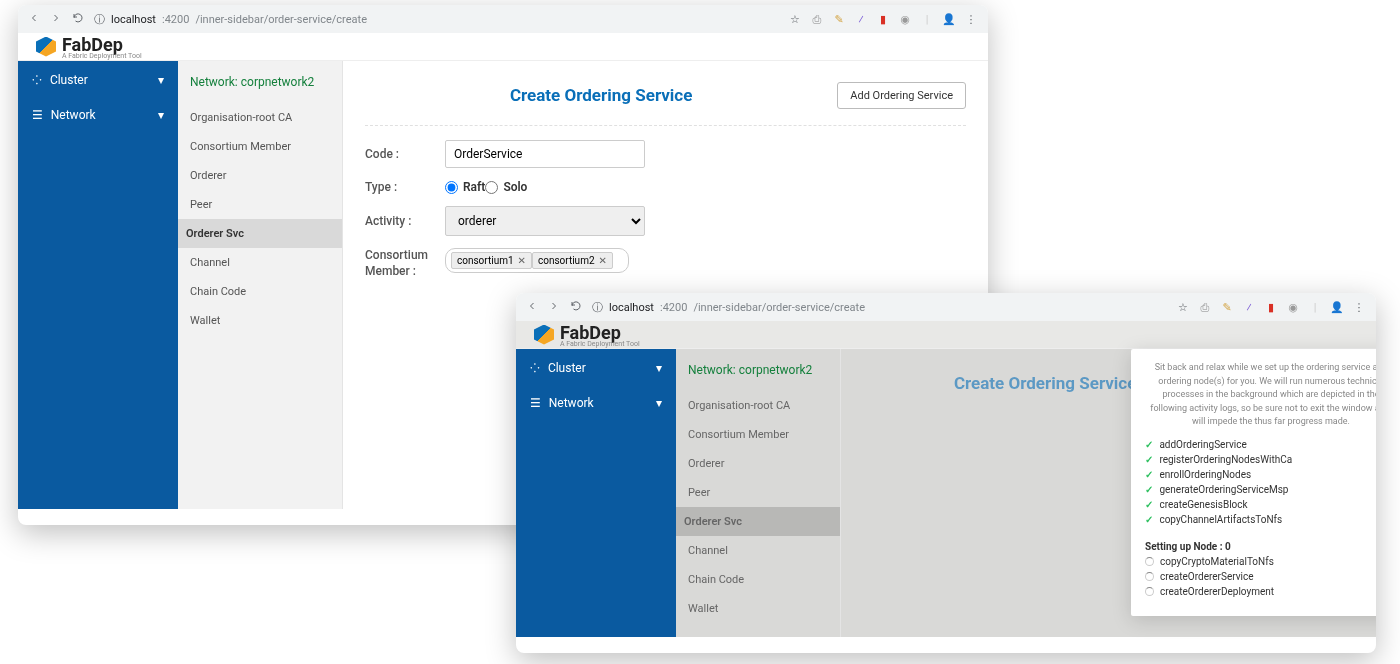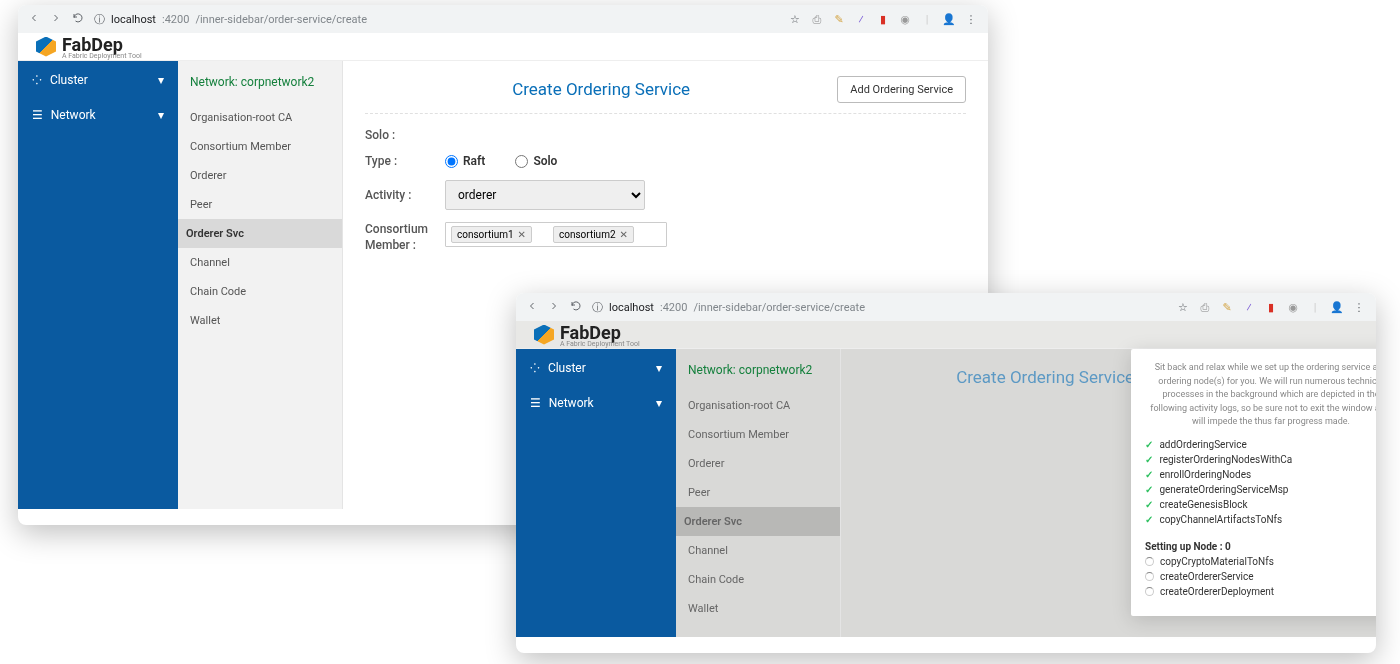--- a/index.html
+++ b/index.html
@@ -99,7 +99,7 @@
   padding-bottom: 10px;
   margin-bottom: 14px;
 }
-.main-title { color: #0a6fb8; font-weight: 400; font-size: 17px; margin: 4px auto; text-align: center; }
+.main-title { color: #0a6fb8; font-weight: 700; font-size: 17px; margin: 10px auto; text-align: center; }
 .btn-outline {
   border: 1px solid #bbb;
   background: #fff;

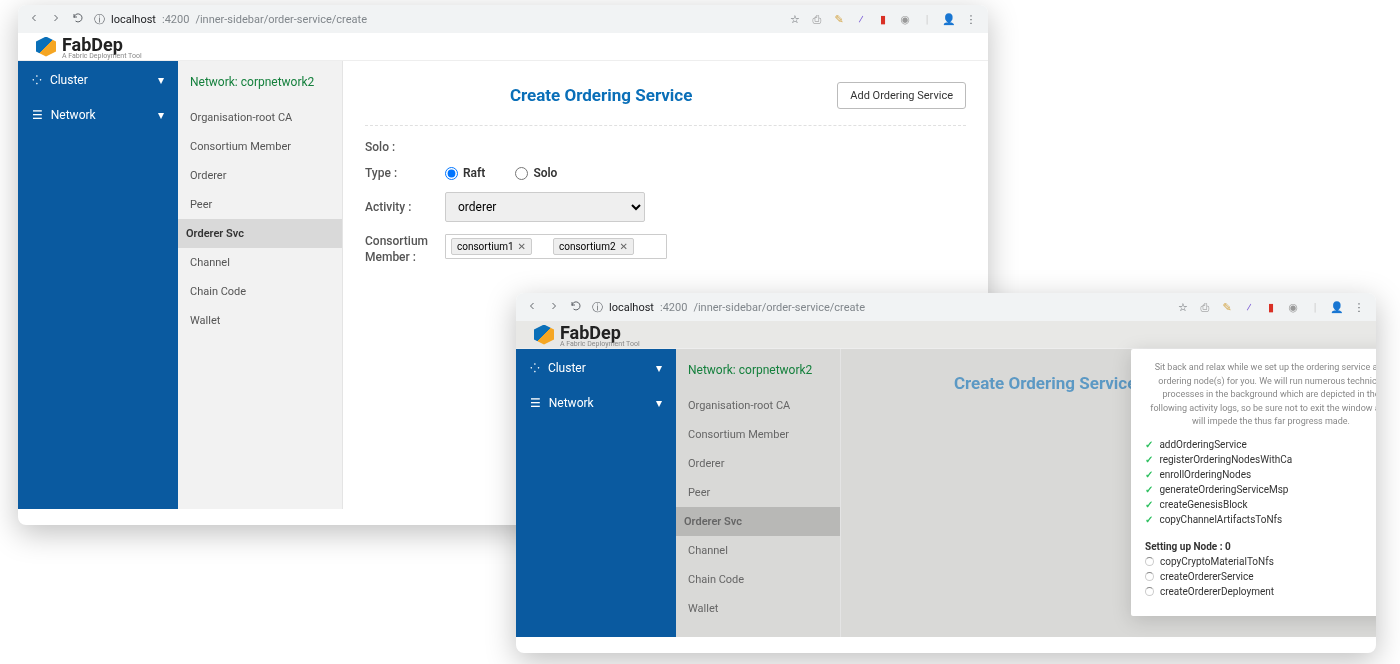--- a/index.html
+++ b/index.html
@@ -245,7 +245,7 @@
       </div>
 
       <div class="form-row">
-        <label>Solo :</label>
+        <label>Code :</label>
       </div>
       <div class="form-row">
         <label>Type :</label>

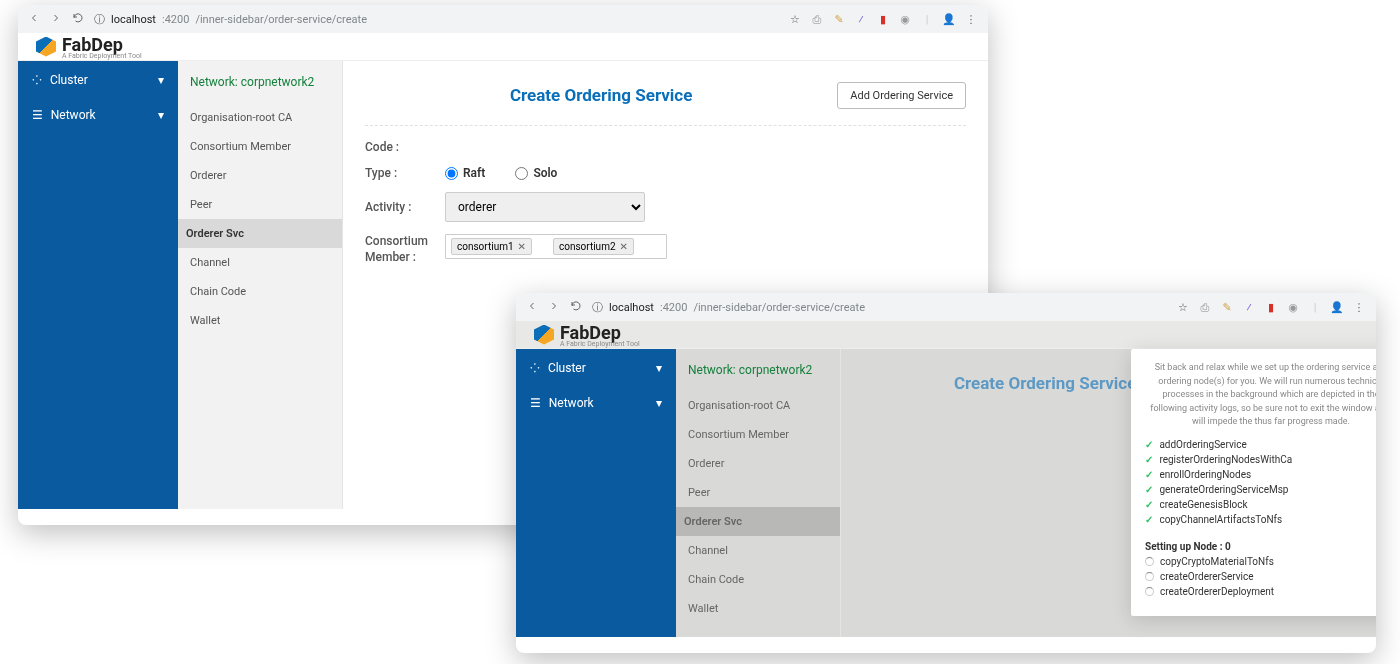--- a/index.html
+++ b/index.html
@@ -246,6 +246,7 @@
 
       <div class="form-row">
         <label>Code :</label>
+        <input type="text" value="OrderService" style="">
       </div>
       <div class="form-row">
         <label>Type :</label>

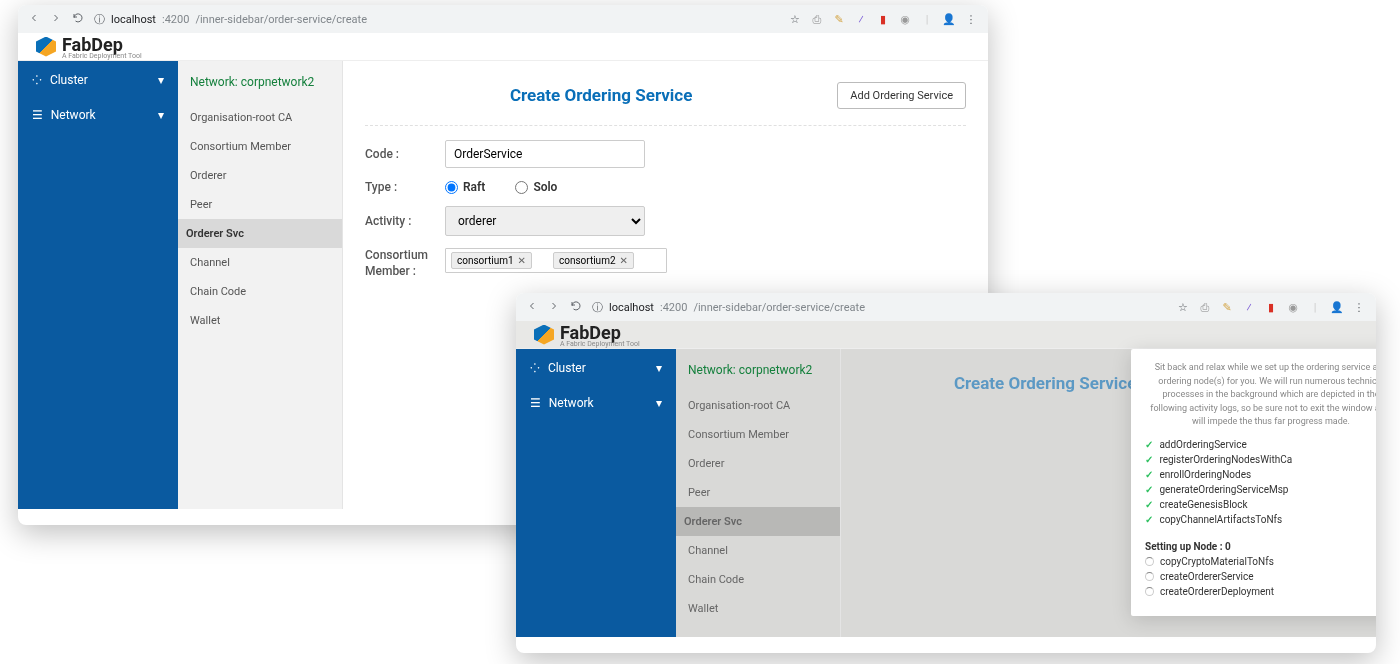--- a/index.html
+++ b/index.html
@@ -124,7 +124,7 @@
 .form-row input[type=text], .form-row select {
   border: 1px solid #ccc; padding: 6px 8px; font-size: 12px; border-radius: 2px; width: 200px;
 }
-.form-row .radios { display: flex; gap: 30px; align-items: center; }
+.form-row .radios { display: flex; align-items: center; }
 .form-row .radios label { width: auto; display: flex; gap: 5px; align-items: center; font-weight: 600; color: #333; }
 .tag-input {
   border: 1px solid #ccc; padding: 3px 5px; border-radius: 1px; width: 222px; display: flex; gap: 21px; flex-wrap: wrap;

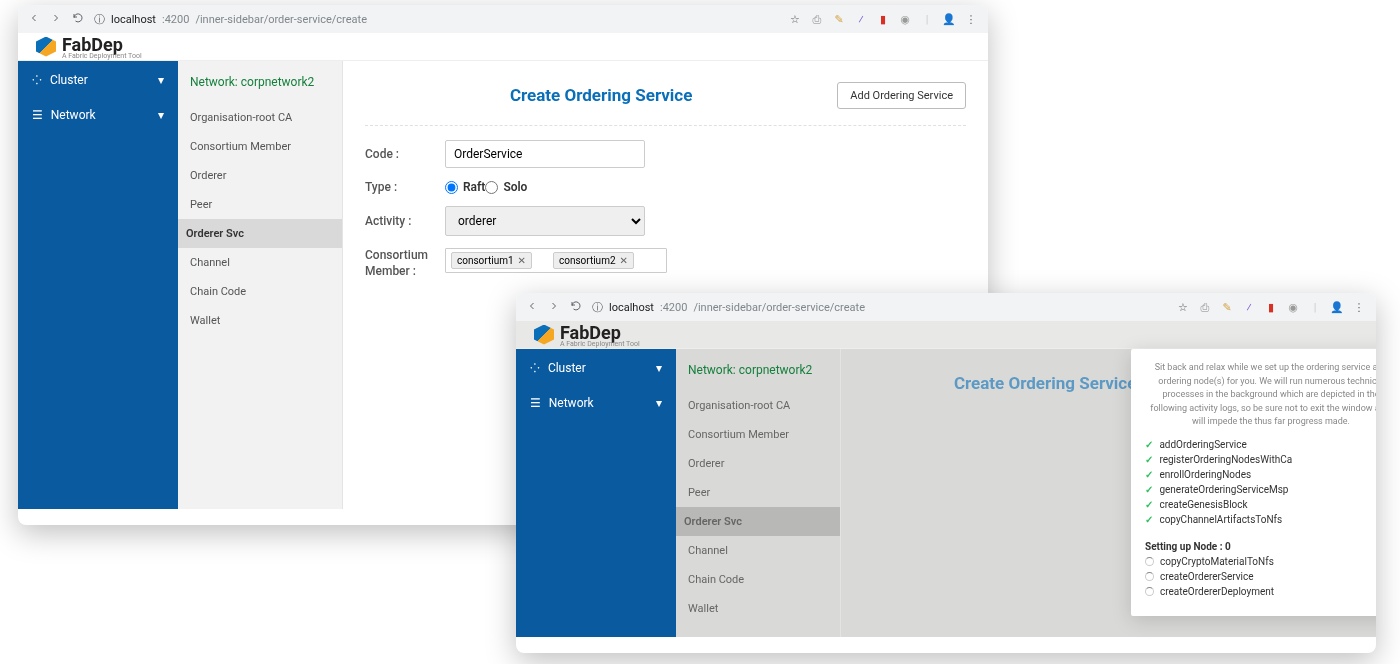--- a/index.html
+++ b/index.html
@@ -127,7 +127,7 @@
 .form-row .radios { display: flex; align-items: center; }
 .form-row .radios label { width: auto; display: flex; gap: 5px; align-items: center; font-weight: 600; color: #333; }
 .tag-input {
-  border: 1px solid #ccc; padding: 3px 5px; border-radius: 1px; width: 222px; display: flex; gap: 21px; flex-wrap: wrap;
+  border: 1px solid #ccc; padding: 3px 5px; border-radius: 10px; width: 184px; display: flex; gap: 0; flex-wrap: wrap;
 }
 .tag { background: #eee; border: 1px solid #ccc; padding: 2px 5px; font-size: 10px; border-radius: 2px; display: flex; gap: 4px; align-items: center; }
 .tag .x { cursor: pointer; color: #666; }

